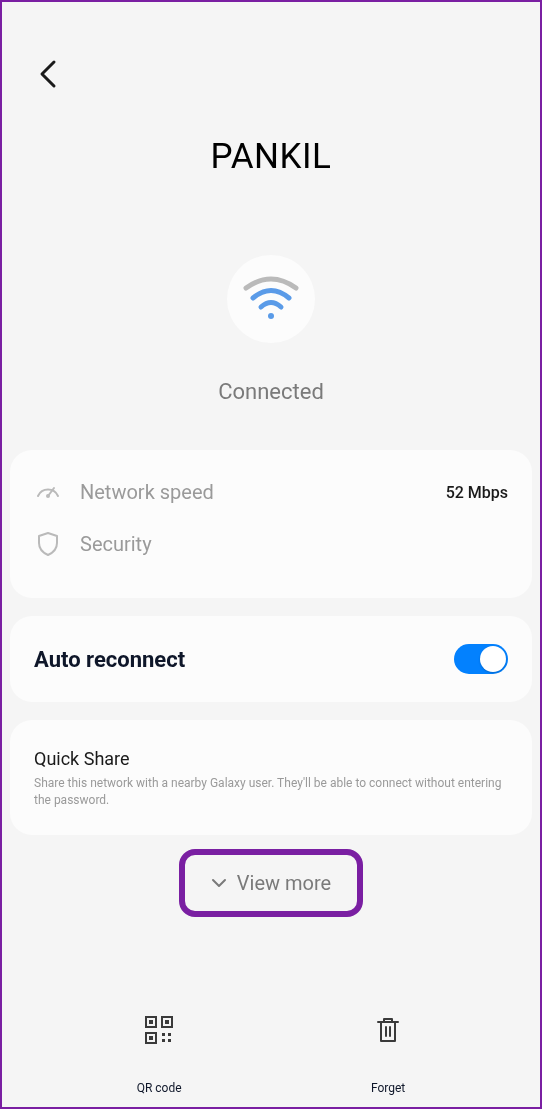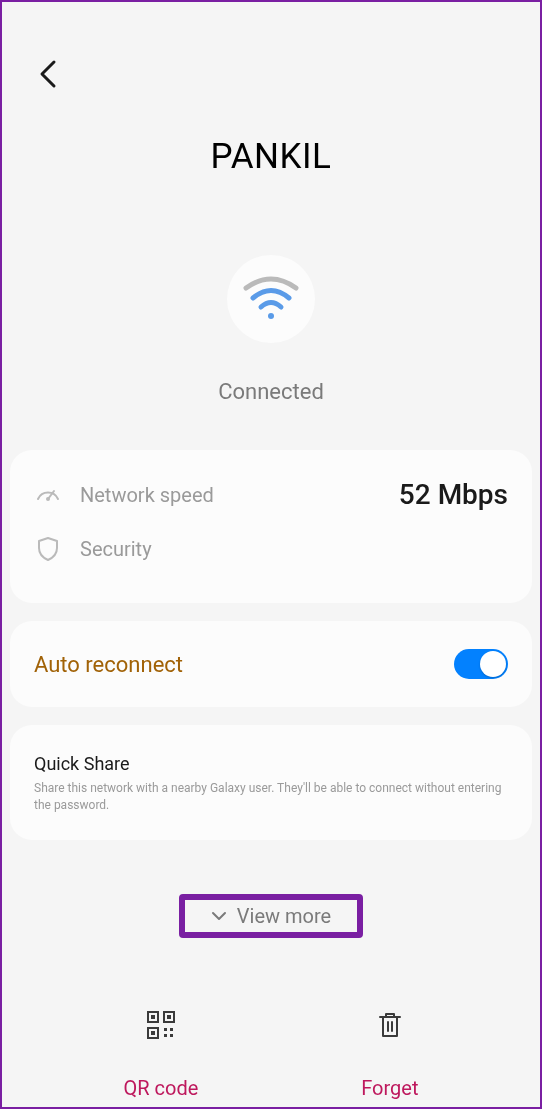--- a/index.html
+++ b/index.html
@@ -76,7 +76,7 @@
       flex: 1;
     }
     .info-value {
-      font-size: 28px;
+      font-size: 16px;
       color: #1a1a1a;
       font-weight: 500;
     }

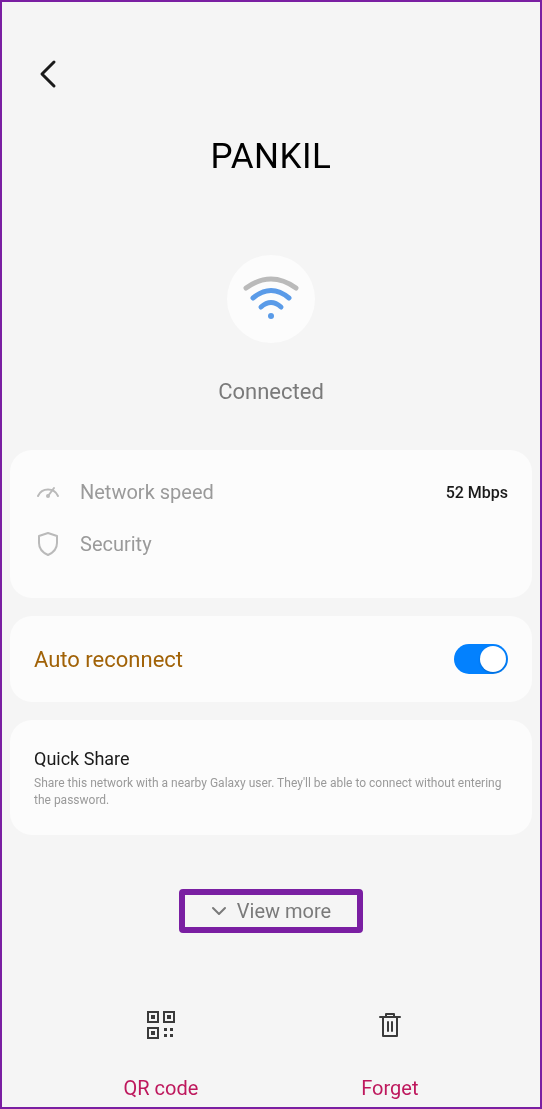--- a/index.html
+++ b/index.html
@@ -91,7 +91,8 @@
     }
     .toggle-label {
       font-size: 22px;
-      color: #a16207;
+      color: #0f172a;
+      font-weight: bold;
     }
     .toggle-switch {
       width: 54px;

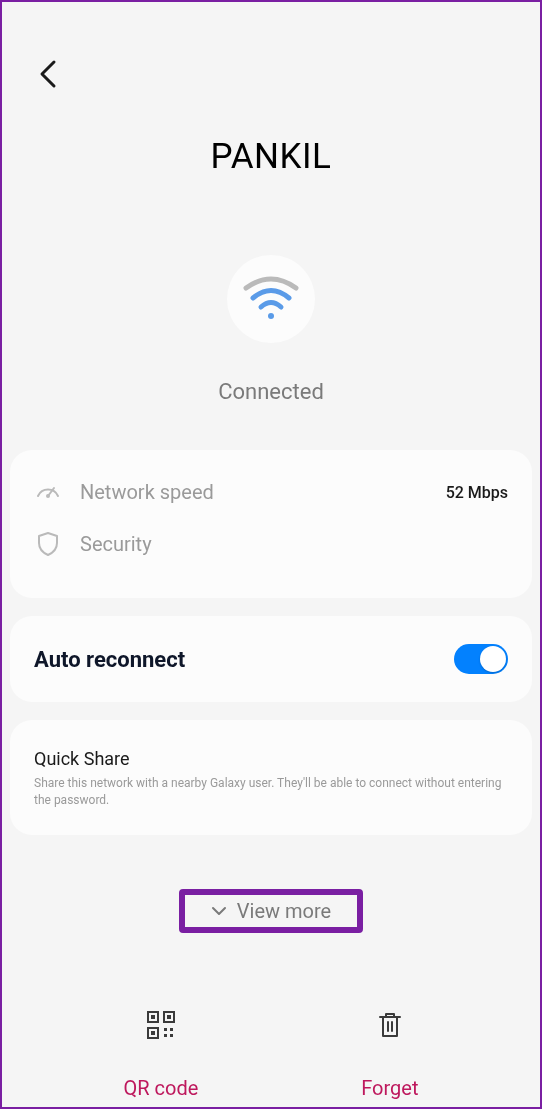--- a/index.html
+++ b/index.html
@@ -135,13 +135,12 @@
     }
     .view-more-highlight {
       border: 6px solid #7a1fa2;
-      border-radius: 4px;
-      padding: 4px 26px;
+      border-radius: 16px;
+      padding: 16px 26px;
       display: flex;
       align-items: center;
       gap: 10px;
       cursor: pointer;
-      margin-top: 40px;
     }
     .view-more-text {
       font-size: 20px;

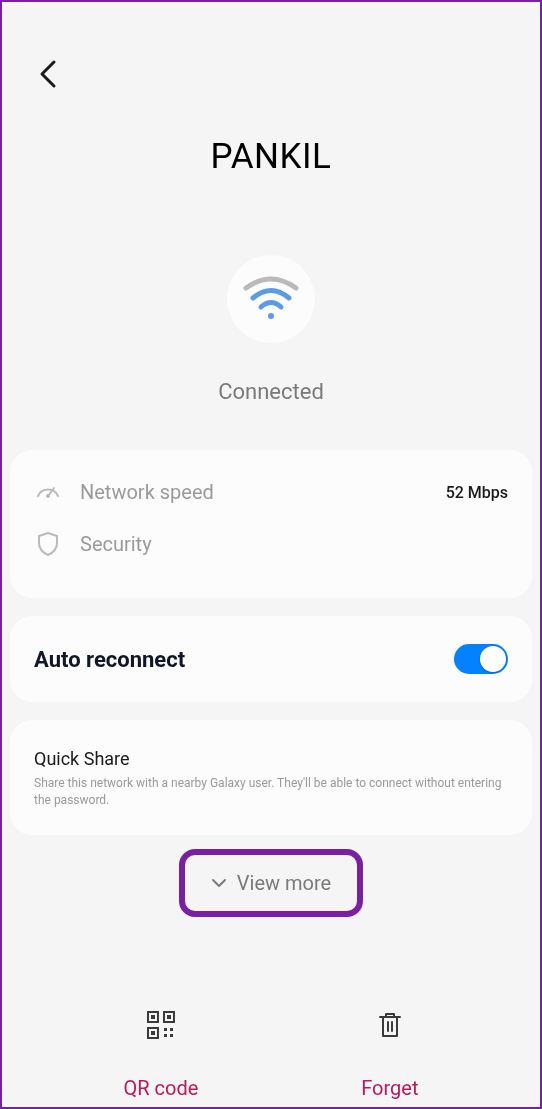--- a/index.html
+++ b/index.html
@@ -165,8 +165,8 @@
       cursor: pointer;
     }
     .bottom-label {
-      font-size: 20px;
-      color: #be185d;
+      font-size: 12px;
+      color: #0f172a;
       margin-top: 30px;
     }
   </style>

